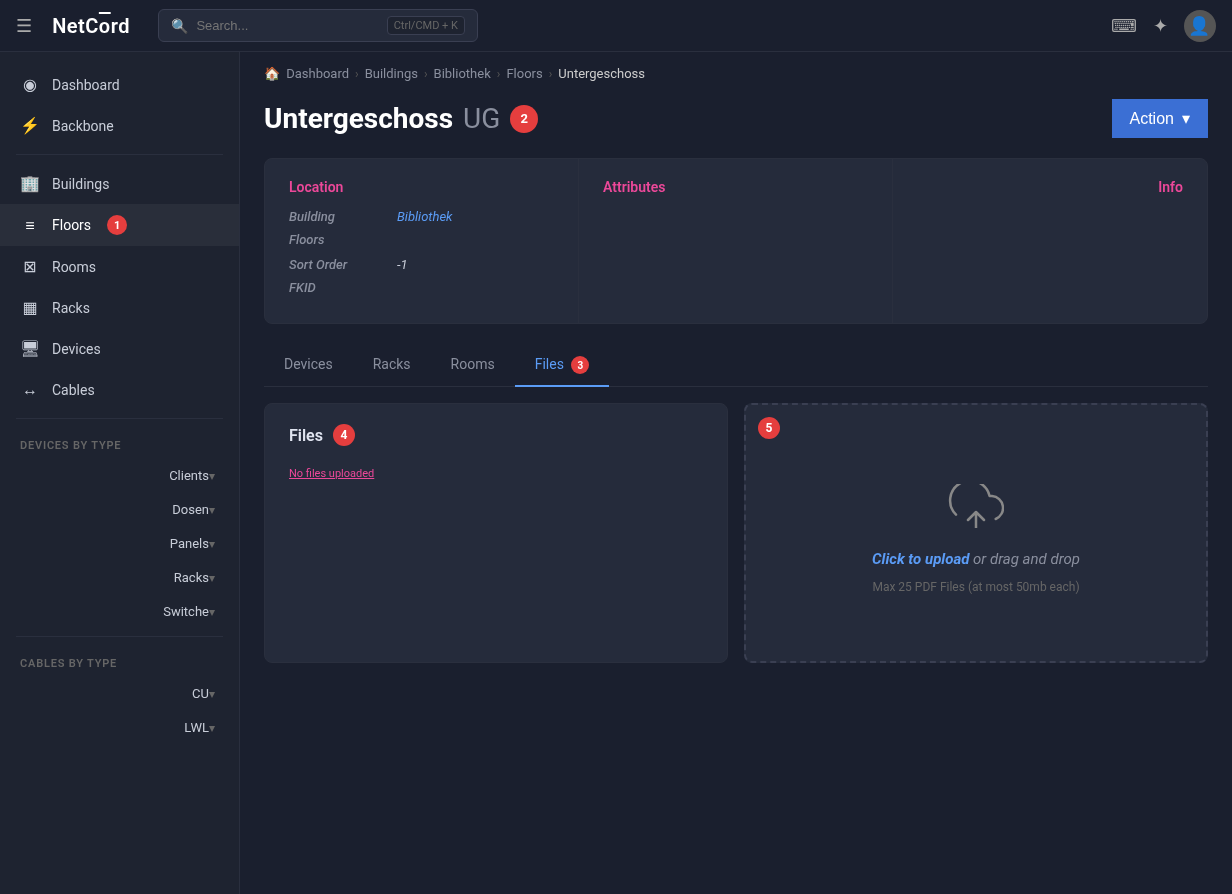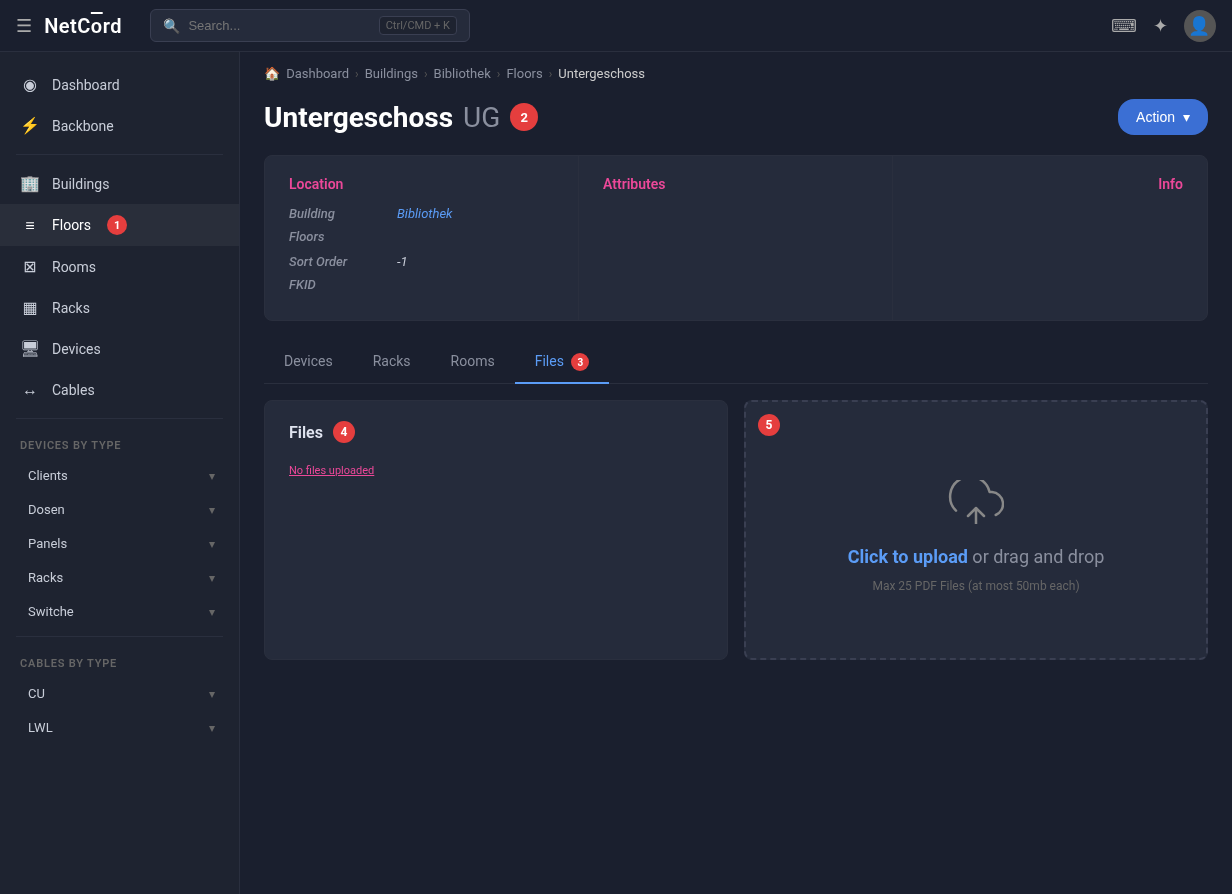--- a/index.html
+++ b/index.html
@@ -29,7 +29,7 @@
       font-size: 20px;
       font-weight: 600;
       letter-spacing: 0.5px;
-      margin-left: 0;
+      margin-left: 8px;
       white-space: nowrap;
     }
     .topnav-logo span {

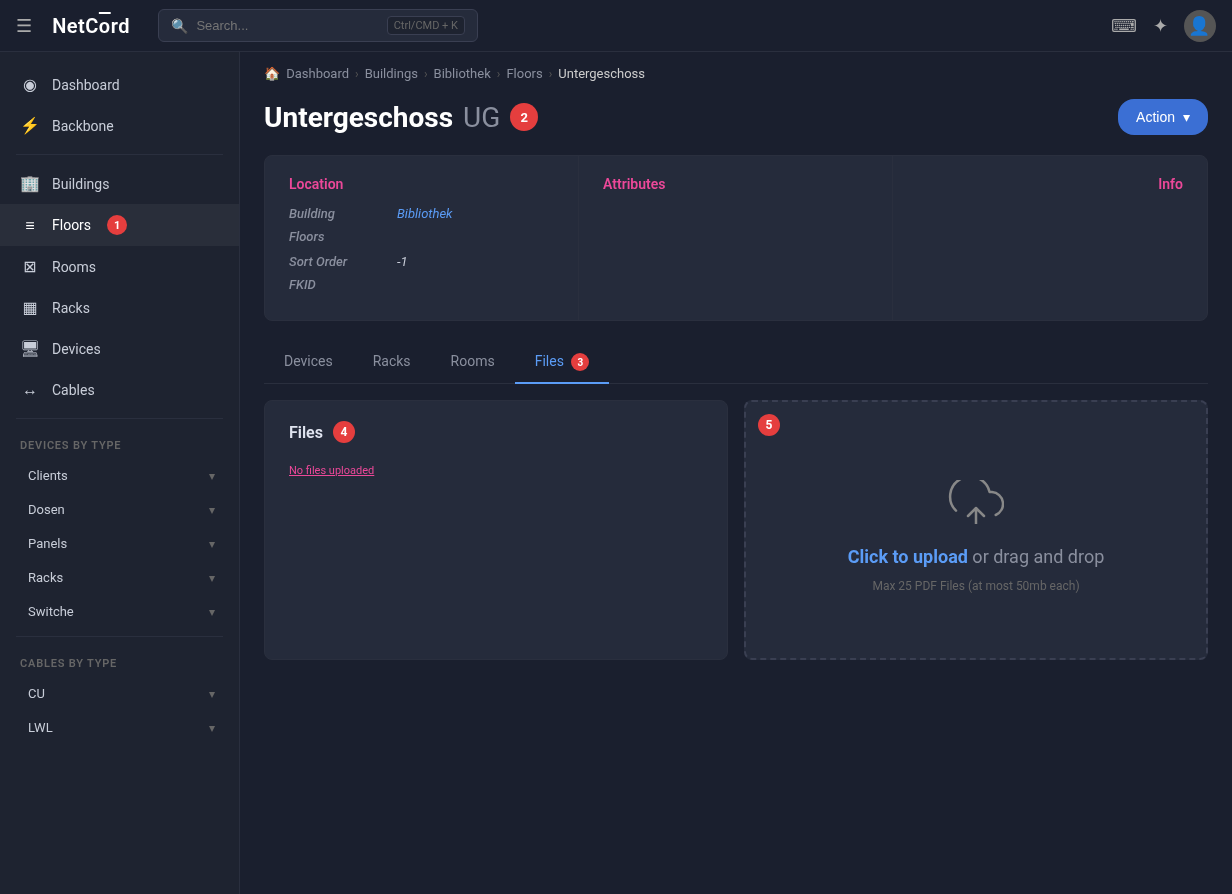--- a/index.html
+++ b/index.html
@@ -228,9 +228,9 @@
       background: #3b6fd4;
       color: #fff;
       border: none;
-      border-radius: 16px;
+      border-radius: 0;
       padding: 10px 18px;
-      font-size: 14px;
+      font-size: 16px;
       cursor: pointer;
       display: flex;
       align-items: center;

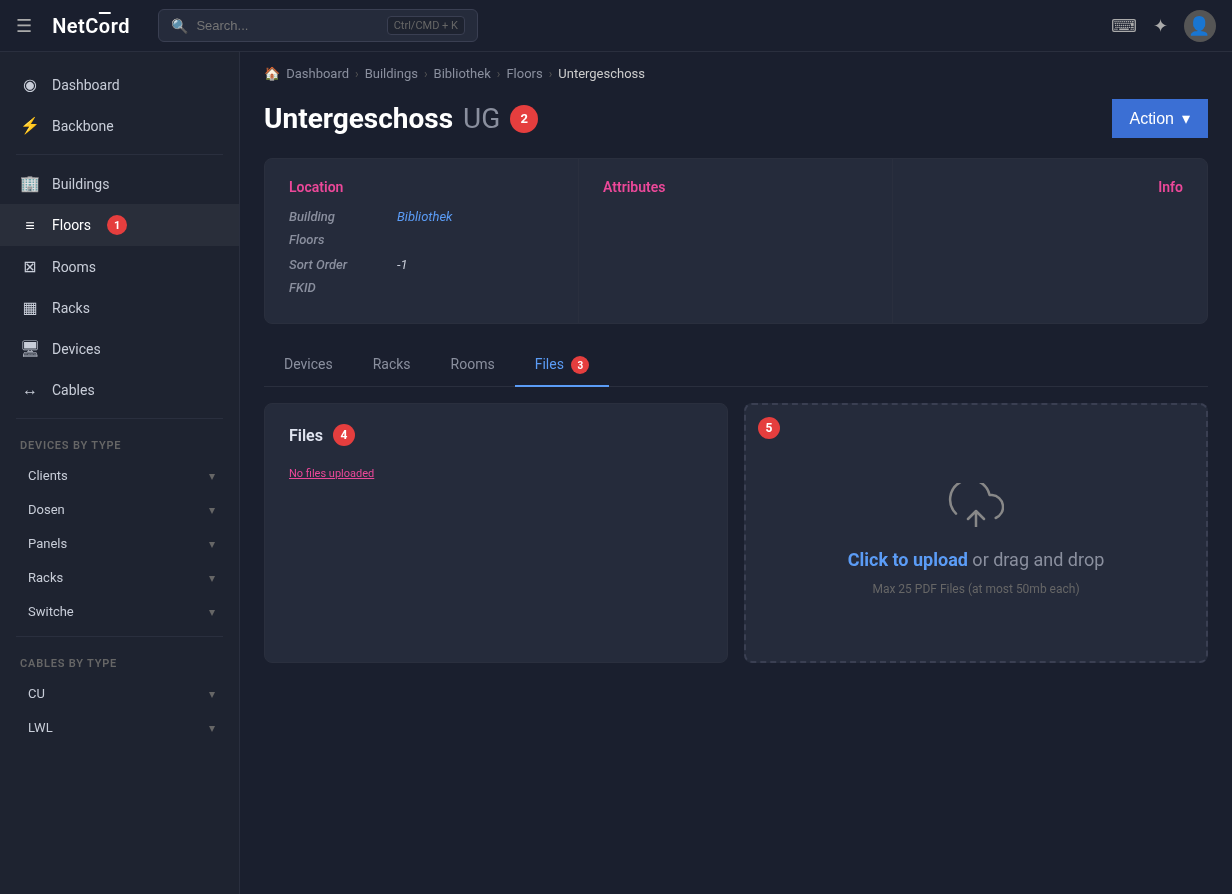--- a/index.html
+++ b/index.html
@@ -165,7 +165,7 @@
       border-radius: 4px;
       margin: 1px 8px;
     }
-    .sidebar-expandable .expand-label { flex: 1; padding-left: 4px; }
+    .sidebar-expandable .expand-label { flex: 1; padding-left: 4px; text-align: right; }
     .sidebar-expandable .chevron { color: #666; font-size: 12px; }
 
     

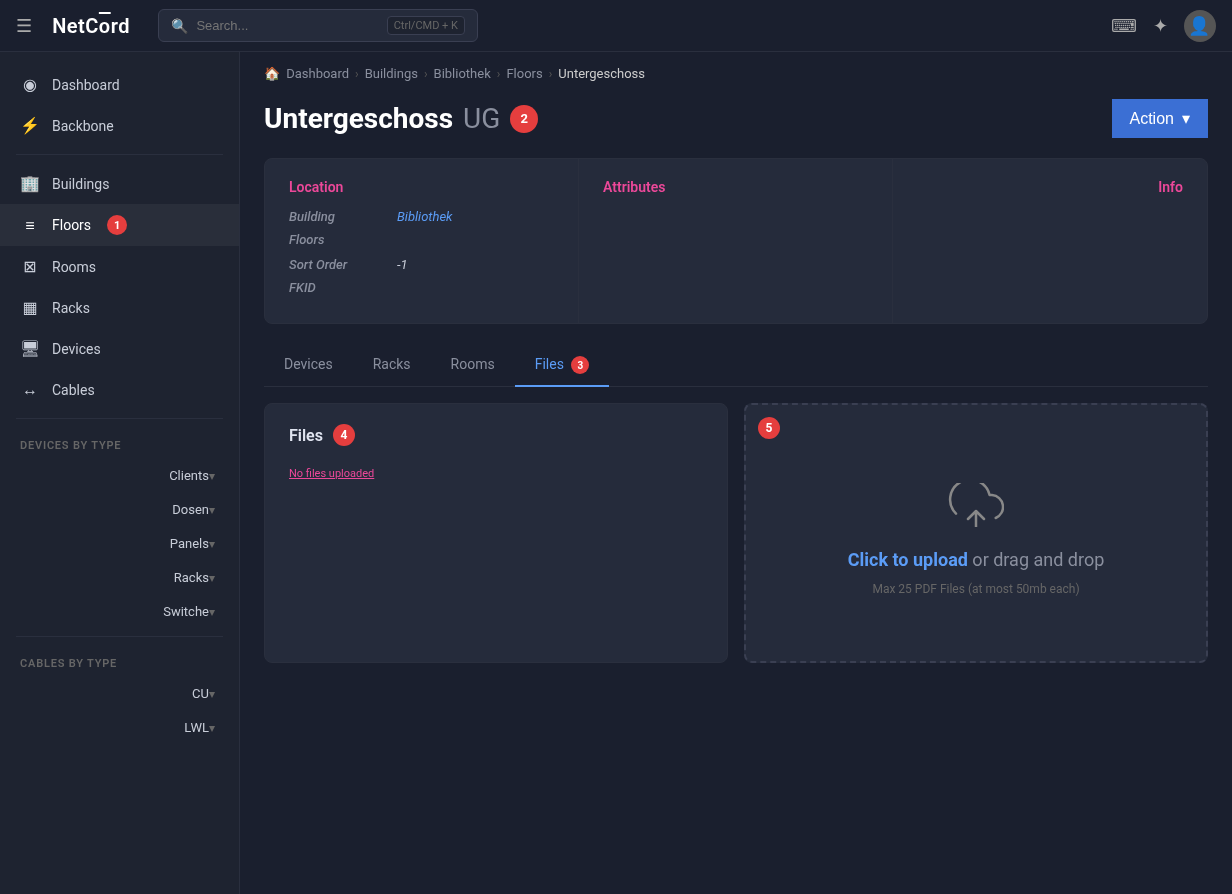--- a/index.html
+++ b/index.html
@@ -376,8 +376,9 @@
       color: #666;
     }
     .upload-text {
-      font-size: 18px;
+      font-size: 15px;
       color: #8a8f9e;
+      font-style: italic;
     }
     .upload-text strong {
       color: #5b9cf6;

